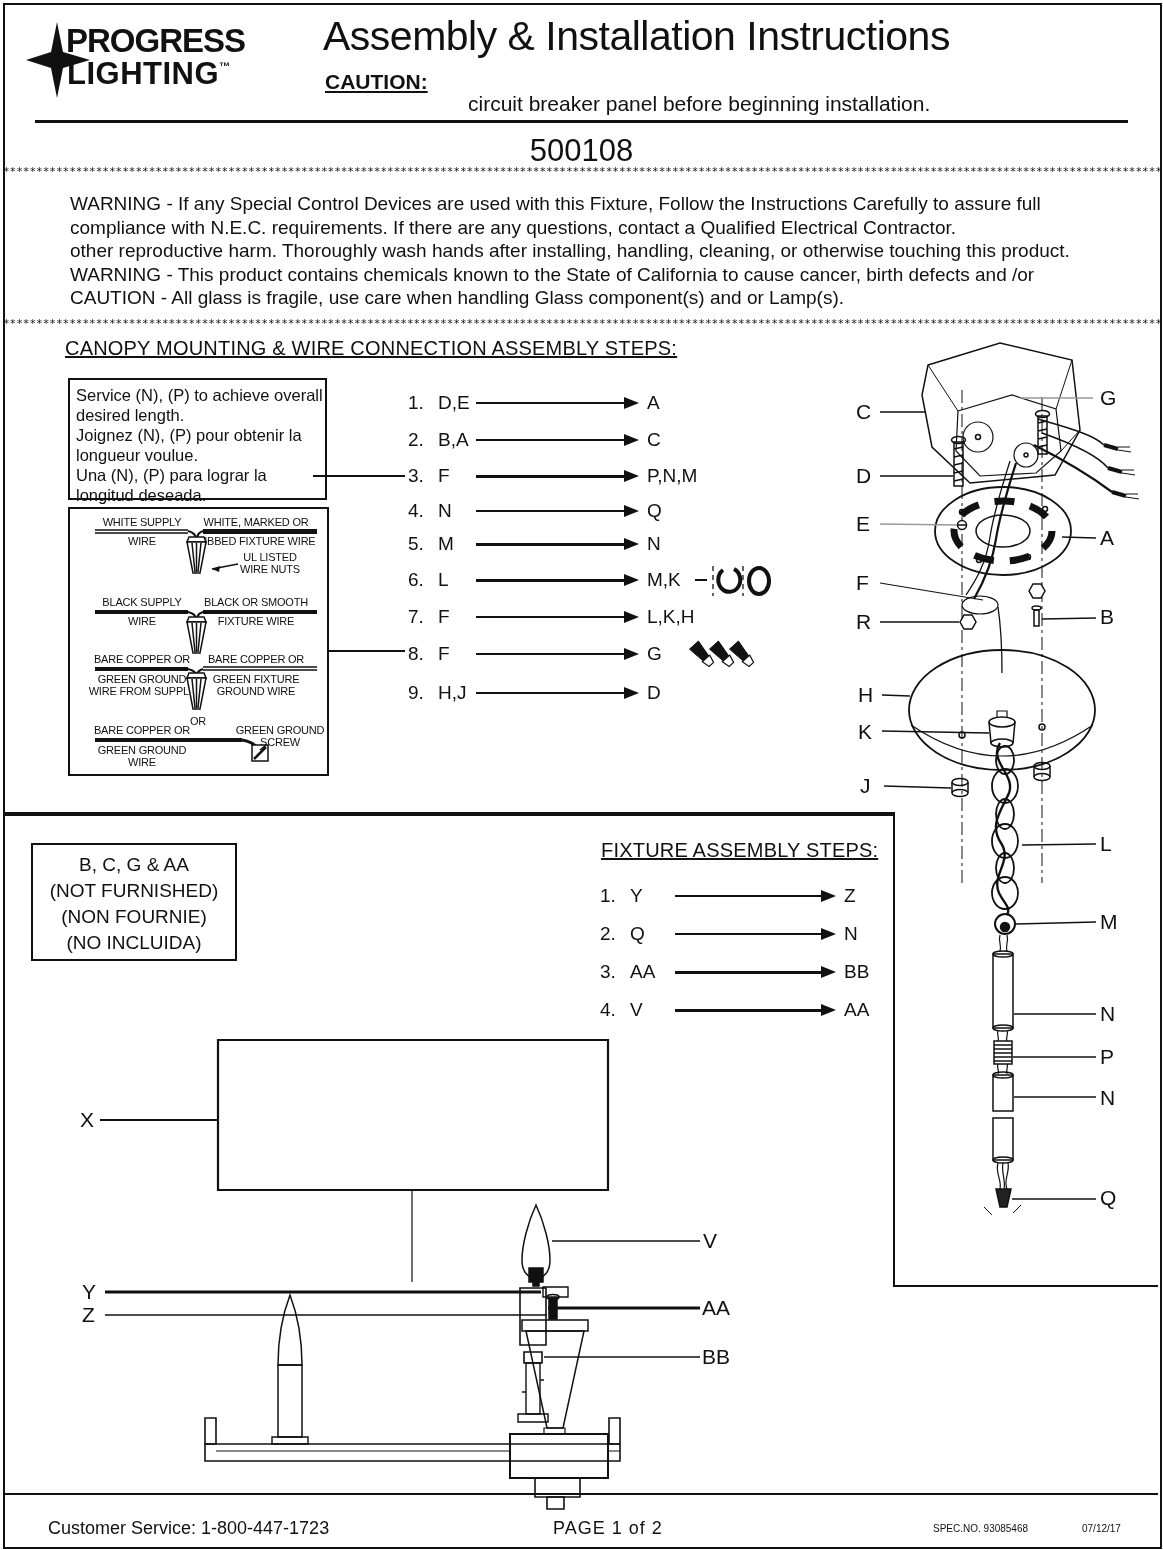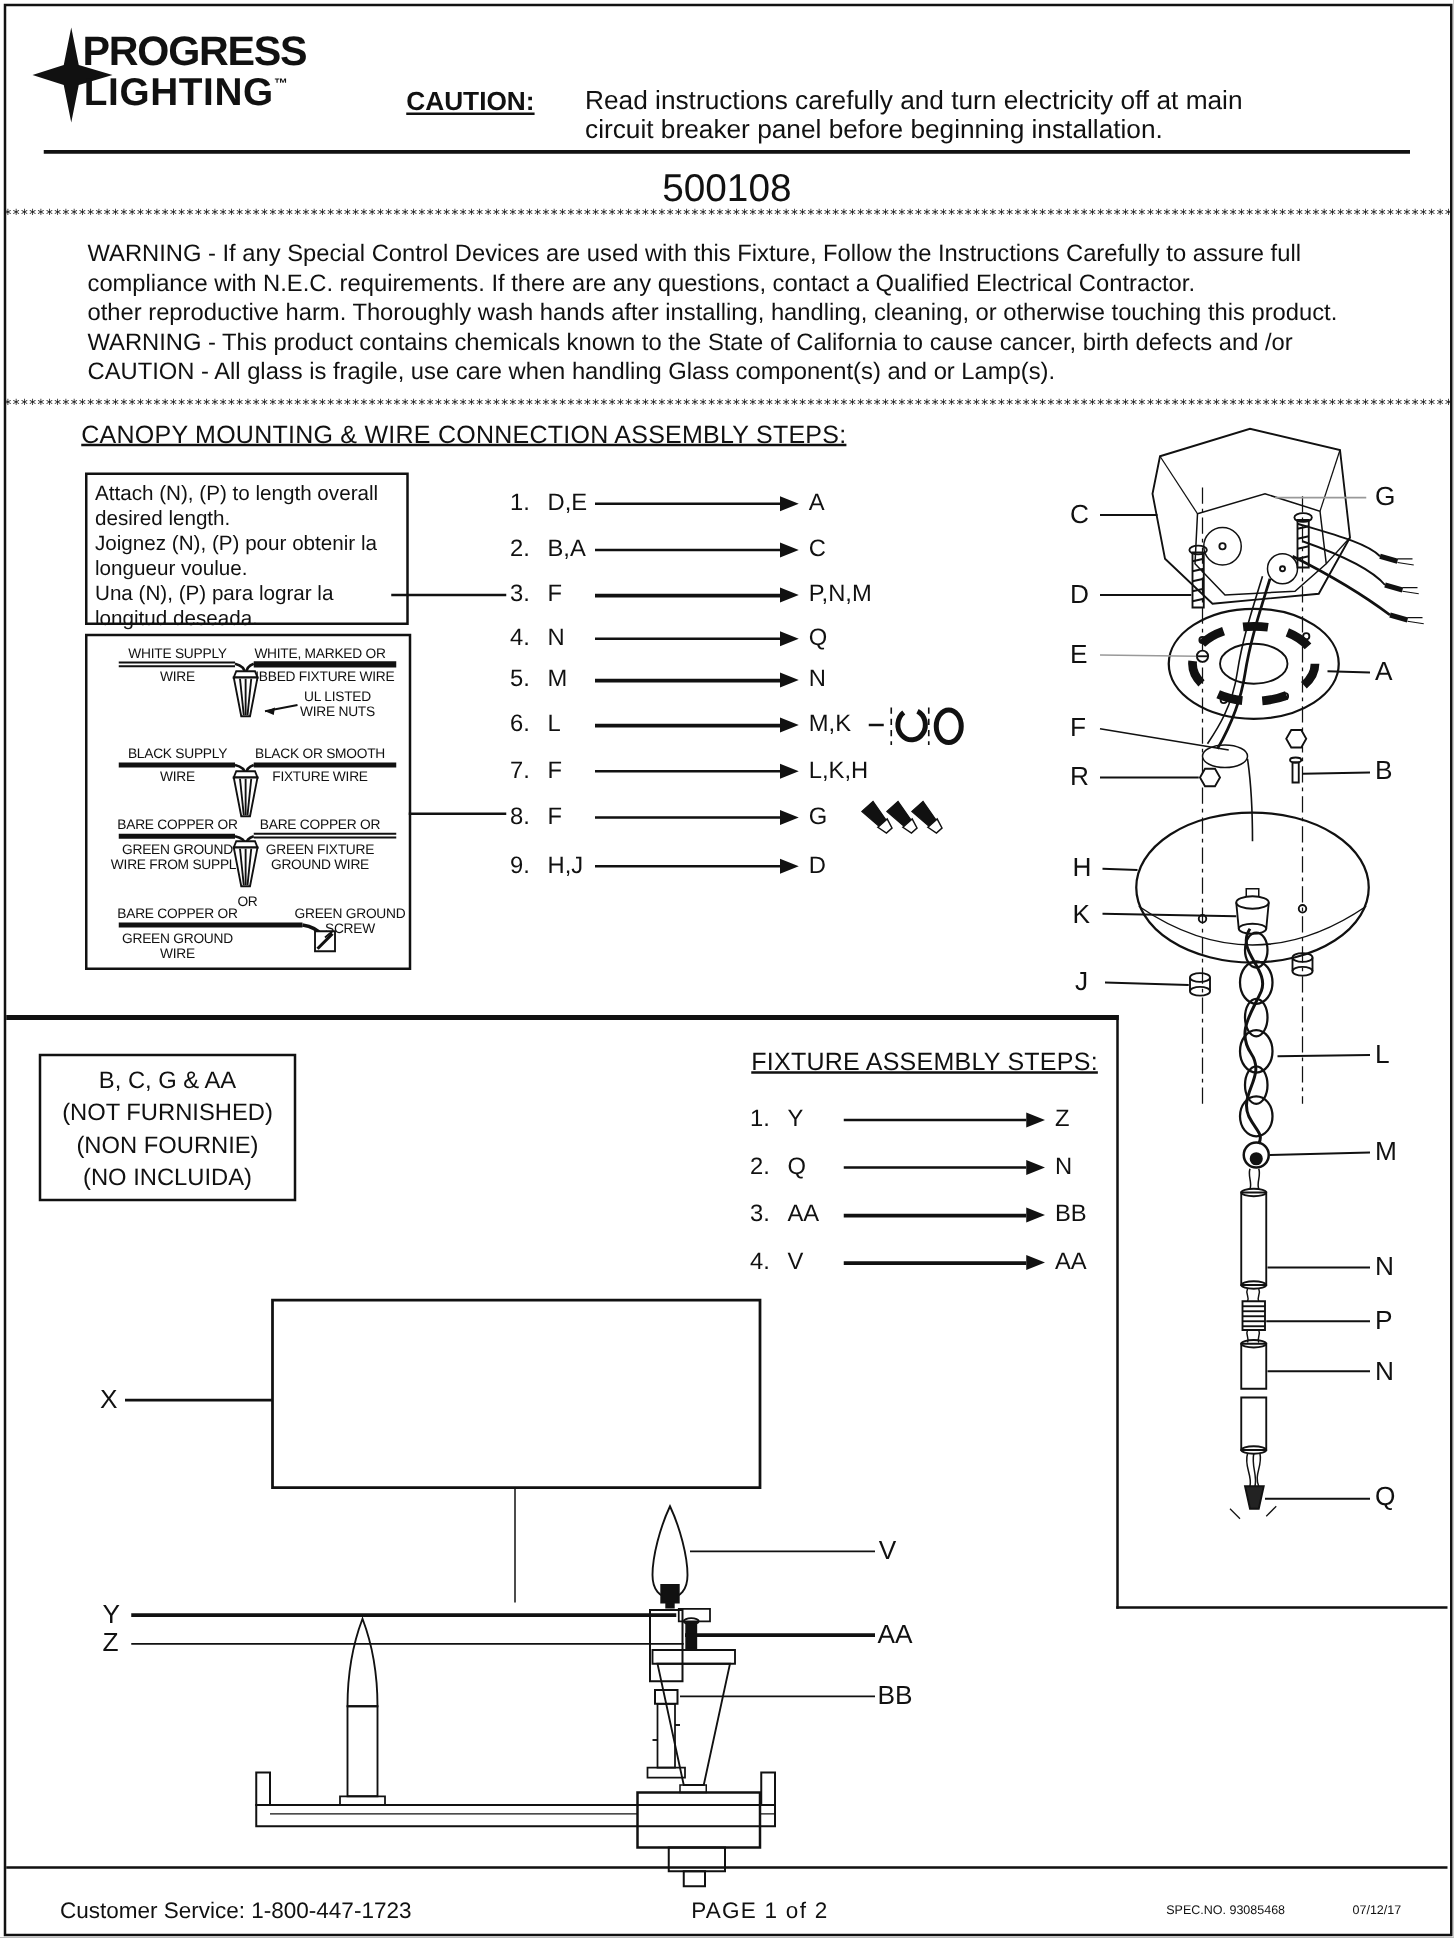--- a/index.html
+++ b/index.html
@@ -56,6 +56,7 @@
   <div class="abs nowrap" style="left:67px;top:56px;">
     <span class="logo-word2">LIGHTING</span><span class="logo-tm">™</span>
   </div>
+  <div class="abs nowrap title" style="left:323px;top:13px;">Assembly &amp; Installation Instructions</div>
   <div class="abs nowrap caution-label" style="left:325px;top:70px;text-align:right;">CAUTION:</div>
   <div class="abs nowrap caution-text" style="left:468px;top:69px;">Read instructions carefully and turn electricity off at main</div>
   <div class="abs nowrap caution-text" style="left:468px;top:92px;">circuit breaker panel before beginning installation.</div>

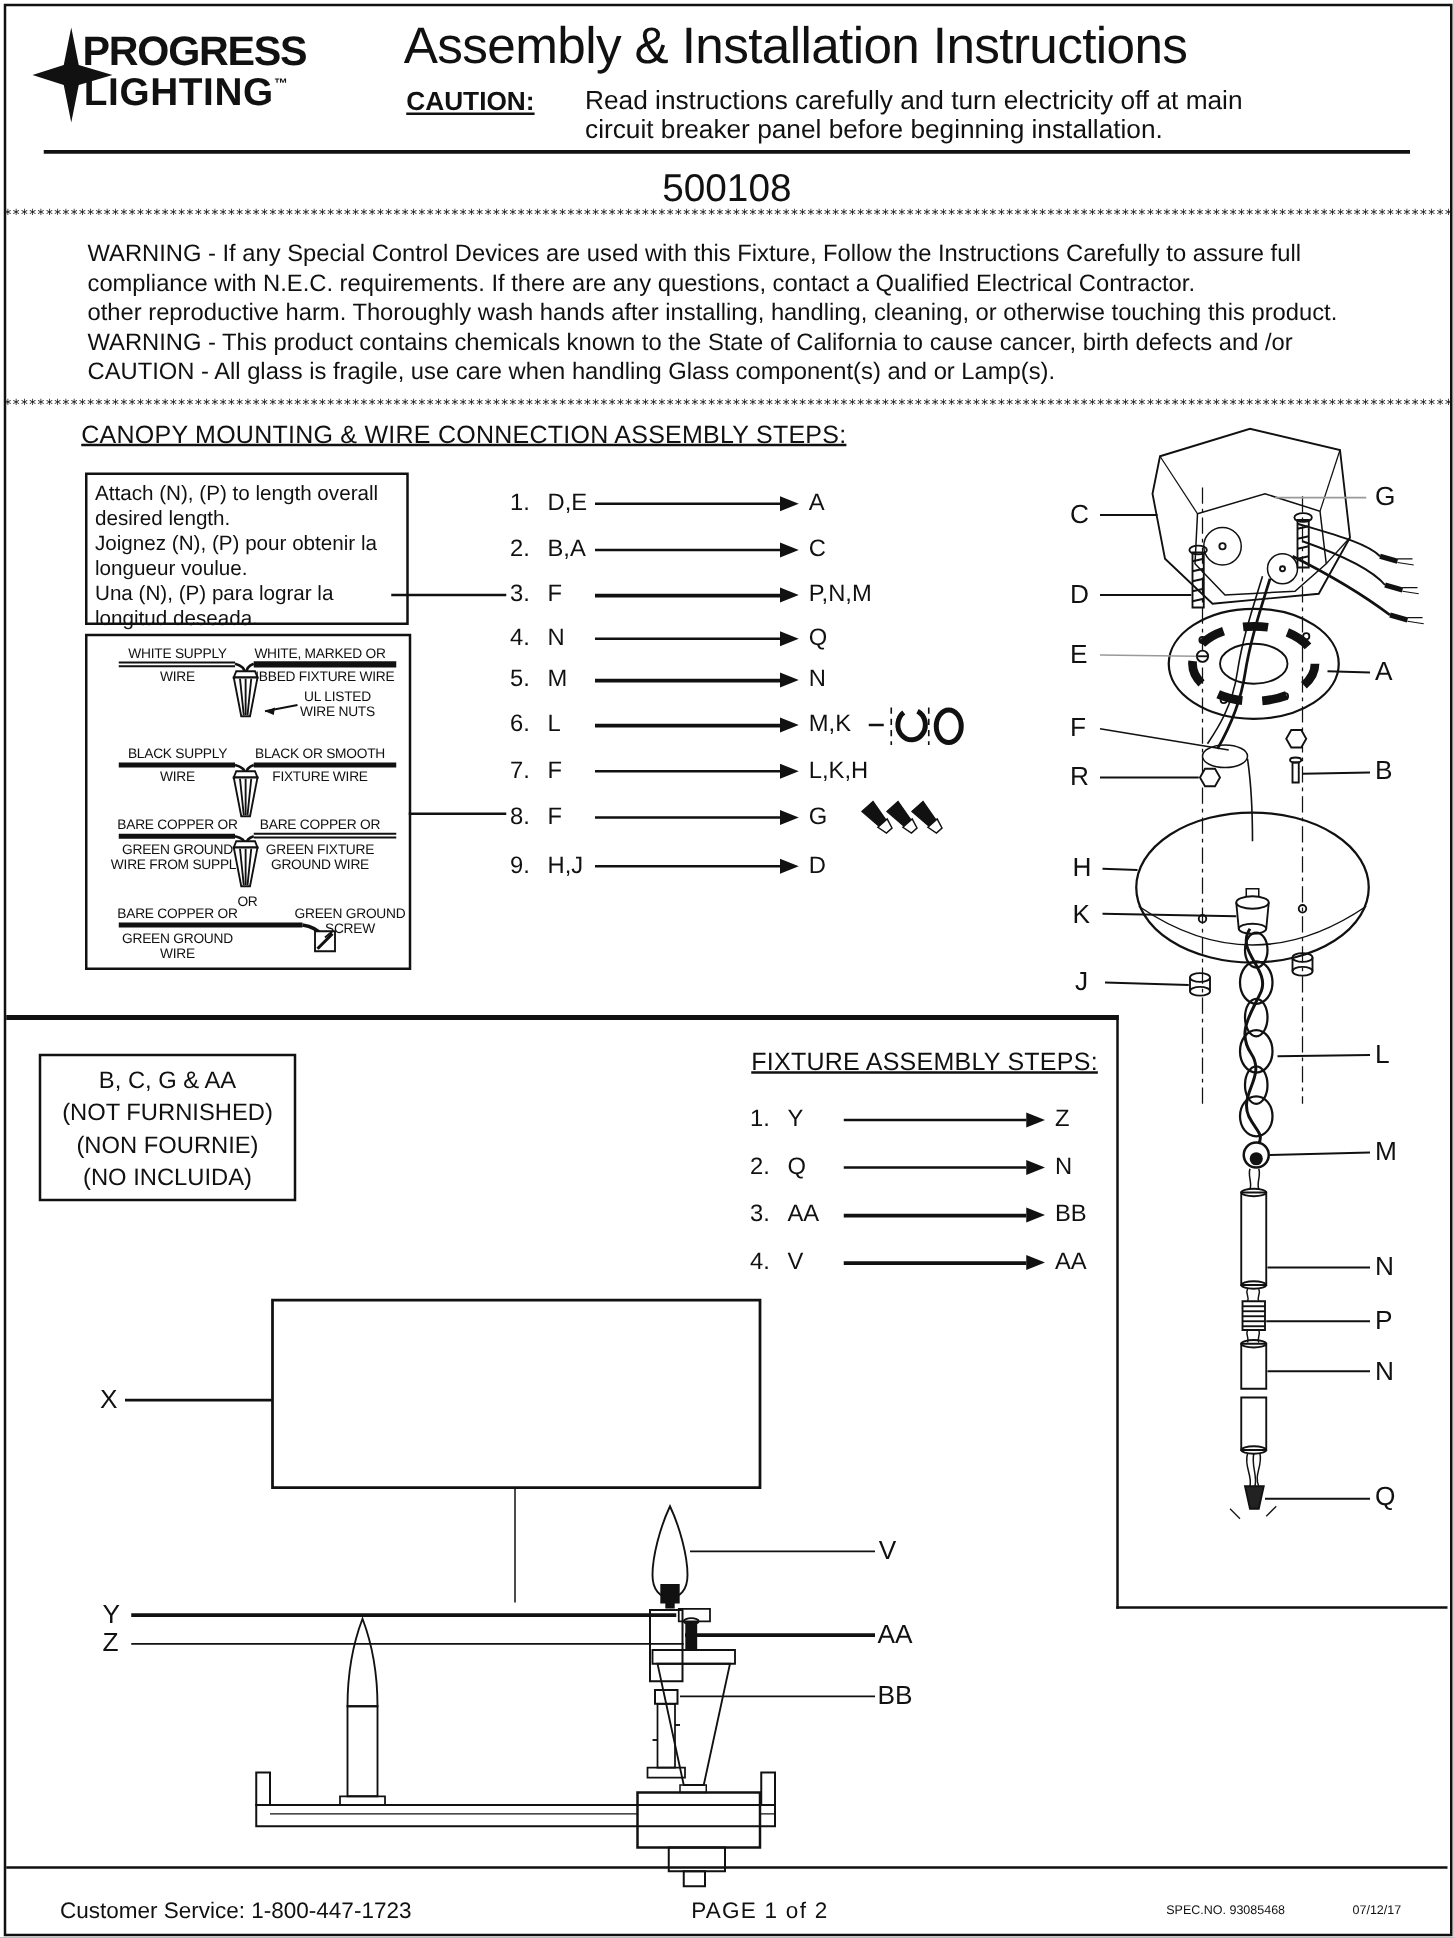--- a/index.html
+++ b/index.html
@@ -58,7 +58,6 @@
   </div>
   <div class="abs nowrap title" style="left:323px;top:13px;">Assembly &amp; Installation Instructions</div>
   <div class="abs nowrap caution-label" style="left:325px;top:70px;text-align:right;">CAUTION:</div>
-  <div class="abs nowrap caution-text" style="left:468px;top:69px;">Read instructions carefully and turn electricity off at main</div>
   <div class="abs nowrap caution-text" style="left:468px;top:92px;">circuit breaker panel before beginning installation.</div>
   <div class="hline" style="left:35px;top:120px;width:1093px;height:3px;"></div>
   <div class="abs model" style="left:0;top:133px;width:1163px;text-align:center;">500108</div>

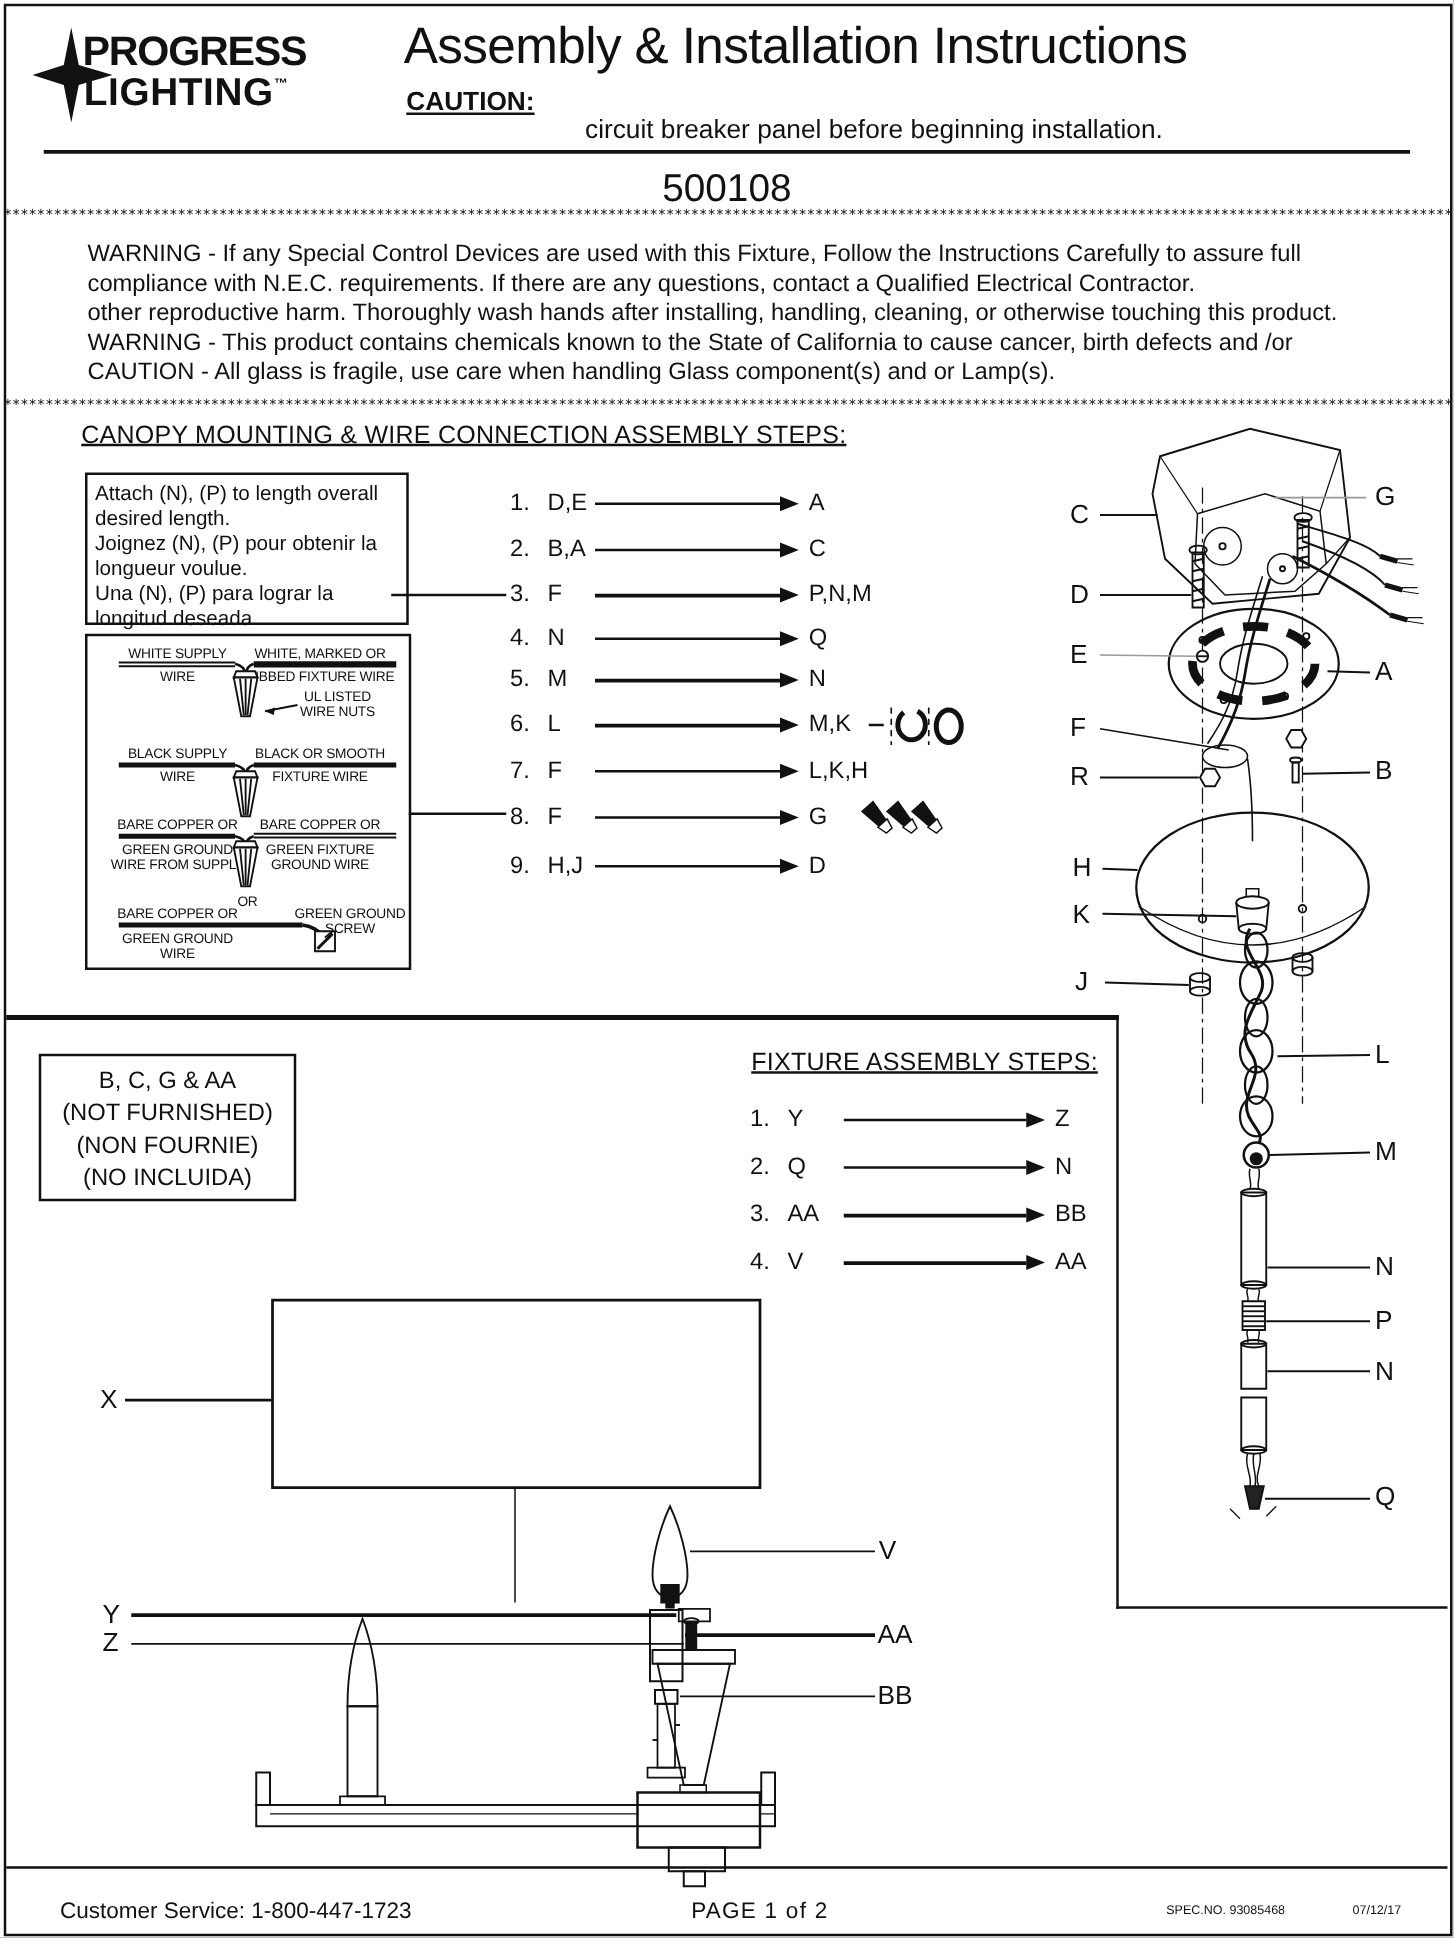--- a/index.html
+++ b/index.html
@@ -77,7 +77,7 @@
   <div class="abs nowrap sec-head" style="left:65px;top:337px;">CANOPY MOUNTING &amp; WIRE CONNECTION ASSEMBLY STEPS:</div>
 
   <div class="abs notebox" style="left:68px;top:378px;width:243px;height:108px;">
-    <div class="nowrap">Attach (N), (P)  to length  overall</div>
+    <div class="nowrap">Service (N), (P)  to achieve  overall</div>
     <div class="nowrap">desired length.</div>
     <div class="nowrap">Joignez (N), (P)  pour obtenir la</div>
     <div class="nowrap">longueur voulue.</div>

